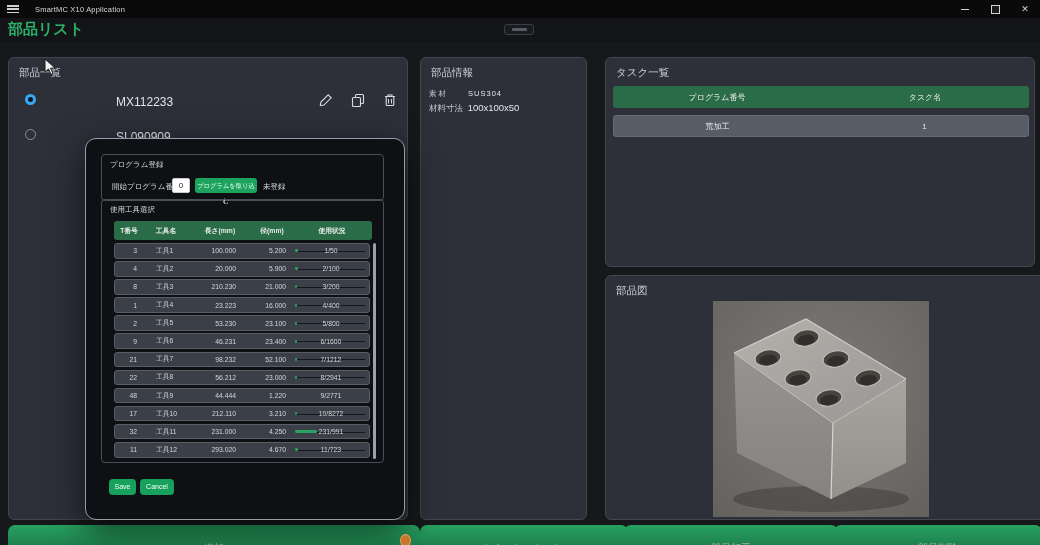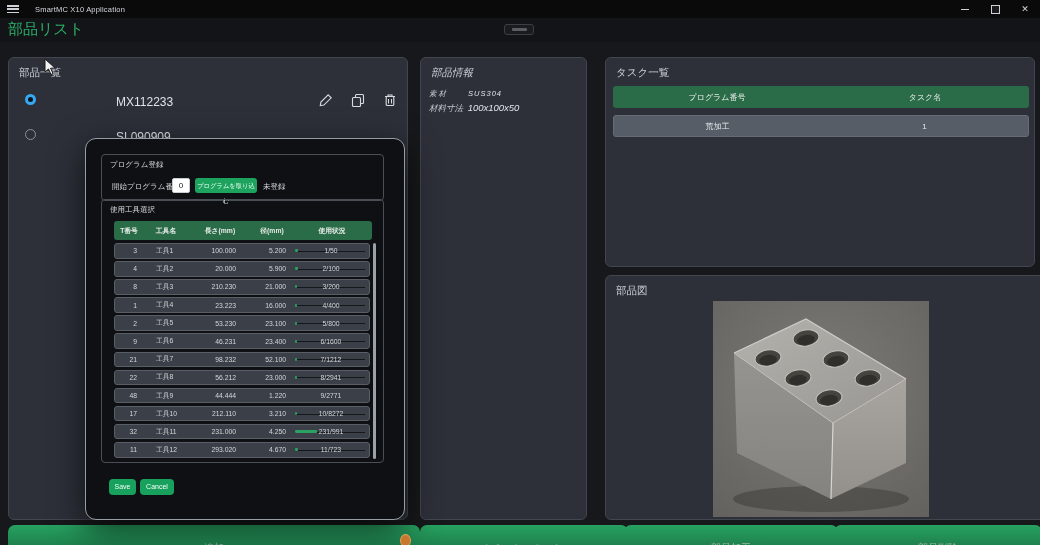--- a/index.html
+++ b/index.html
@@ -20,7 +20,7 @@
   .win-btn .max-glyph{display:block;width:7px;height:7px;border:1px solid #cfd3d8;background:#1b1b1d;}
   
   .pageheader{position:absolute;left:0;top:18px;width:1040px;height:24px;background:#131417;}
-  .page-title{position:absolute;left:8px;top:2px;font-size:15px;font-weight:normal;color:#2bb168;}
+  .page-title{position:absolute;left:8px;top:2px;font-size:15px;font-weight:bold;color:#2bb168;}
   .drag-pill{position:absolute;left:504px;top:6px;width:28px;height:9px;border:1px solid #3b3e44;border-radius:3px;background:#1a1b1e;display:flex;align-items:center;justify-content:center;}
   .drag-pill i{display:block;width:15px;height:3px;background:#585c63;border-radius:1px;}
   

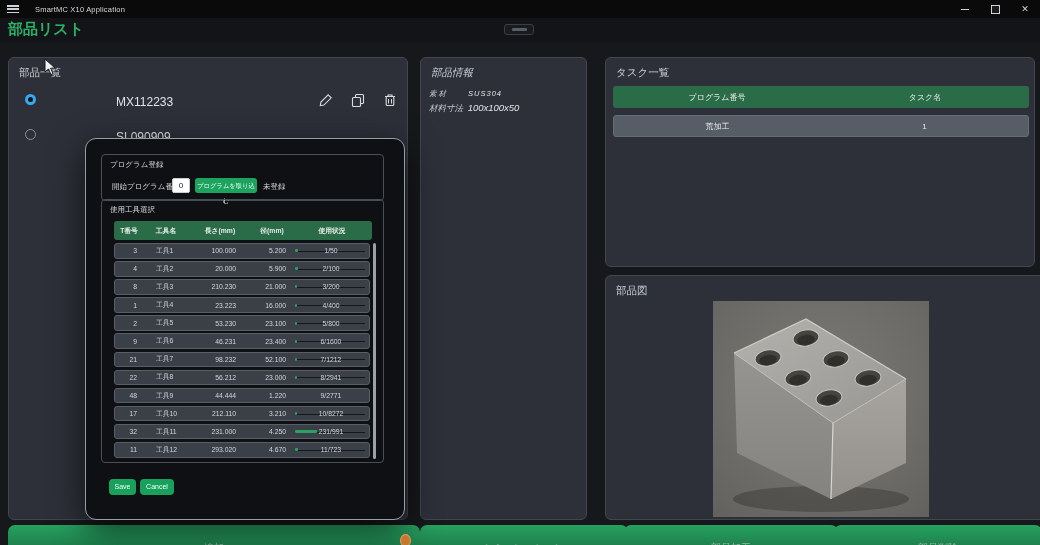--- a/index.html
+++ b/index.html
@@ -27,7 +27,7 @@
   .panel{position:absolute;background:#2d3039;border:1px solid #42474f;border-radius:6px;box-sizing:border-box;}
   .panel-title{position:absolute;left:10px;top:8px;font-size:10.5px;color:#ccd1d7;}
   #panel-parts{left:8px;top:57px;width:400px;height:463px;}
-  #panel-info{left:420px;top:57px;width:167px;height:463px;font-style:italic;}
+  #panel-info{left:420px;top:57px;width:167px;height:463px;}
   #panel-tasks{left:605px;top:57px;width:430px;height:210px;}
   #panel-drawing{left:605px;top:275px;width:490px;height:245px;}
   

